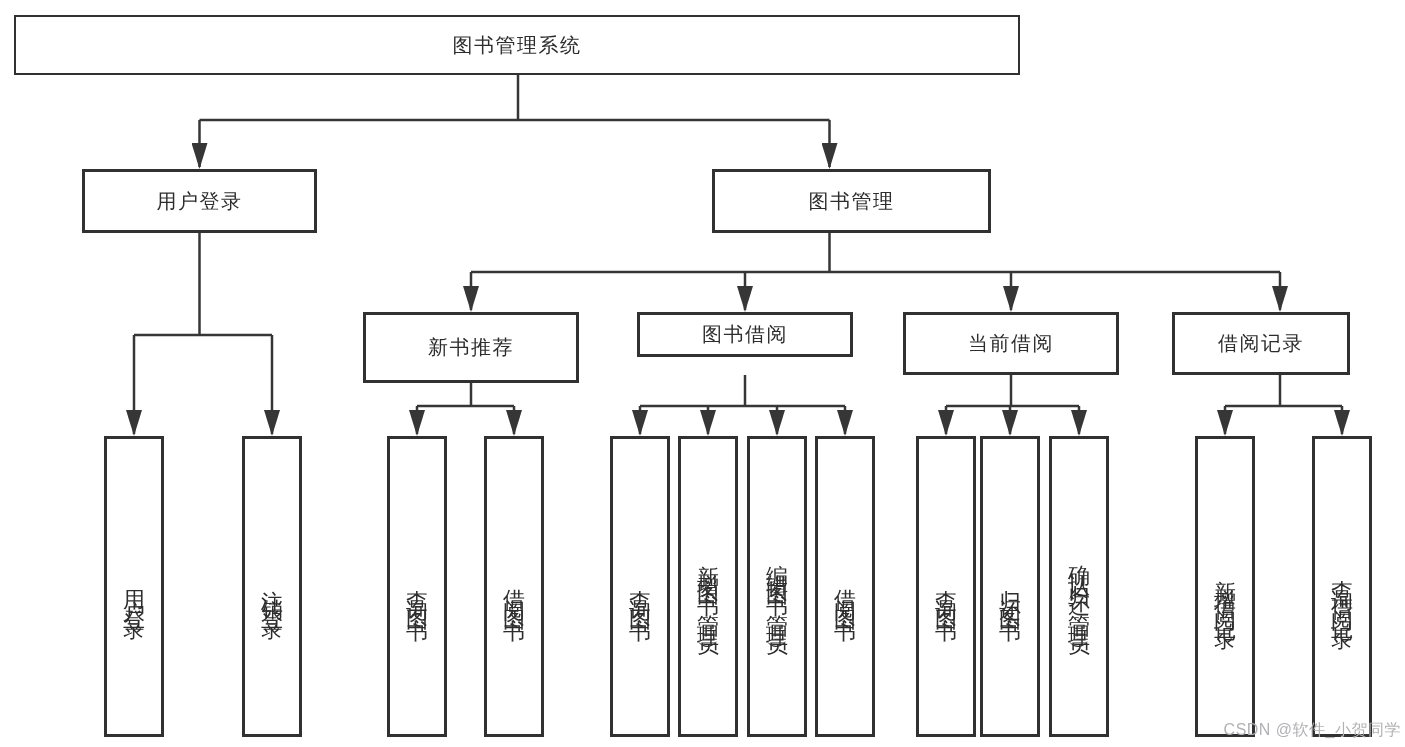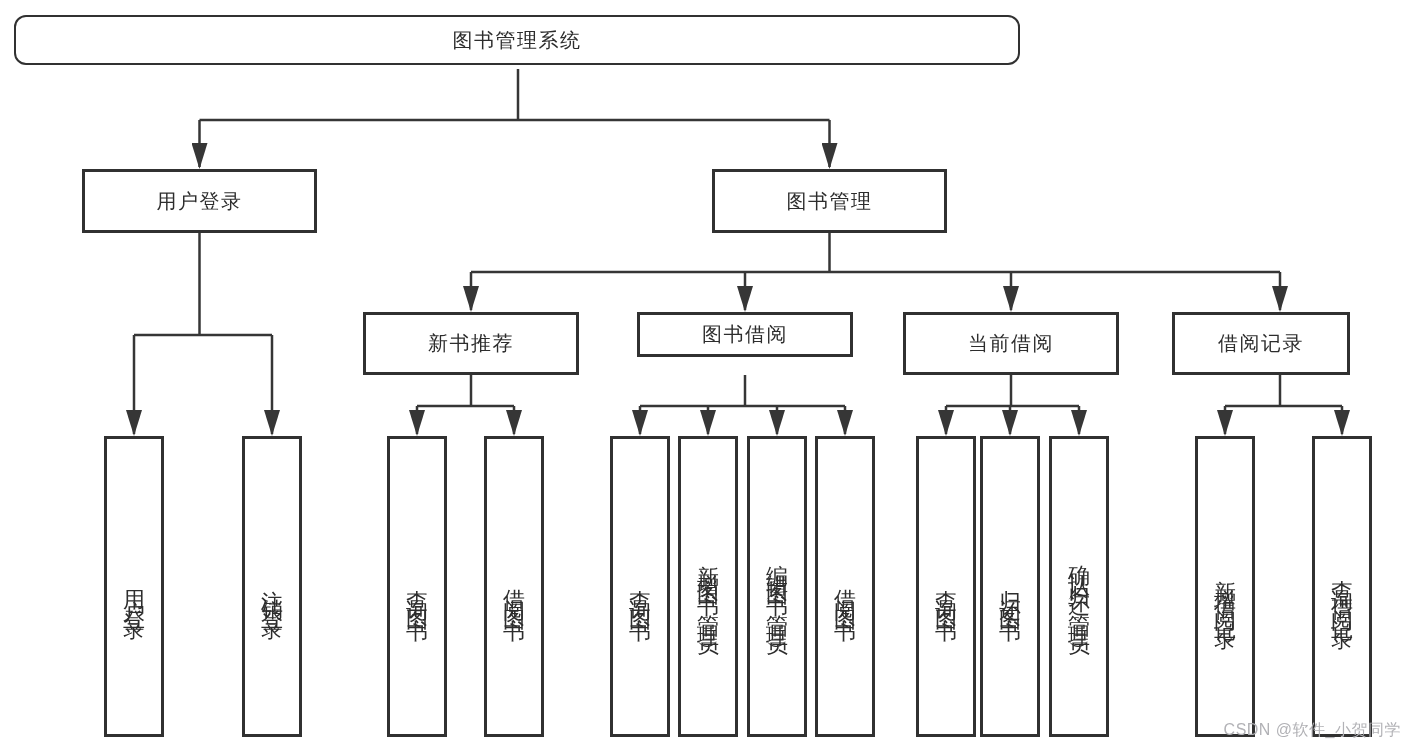--- a/index.html
+++ b/index.html
@@ -79,7 +79,7 @@
     </g>
   </svg>
 
-  <div class="box root h" style="left:14px;top:15px;width:1006px;height:50px;border-radius:12px;">
+  <div class="box root h" style="left:14px;top:15px;width:1006px;height:60px;">
     <span class="lbl">图书管理系统</span>
   </div>
 

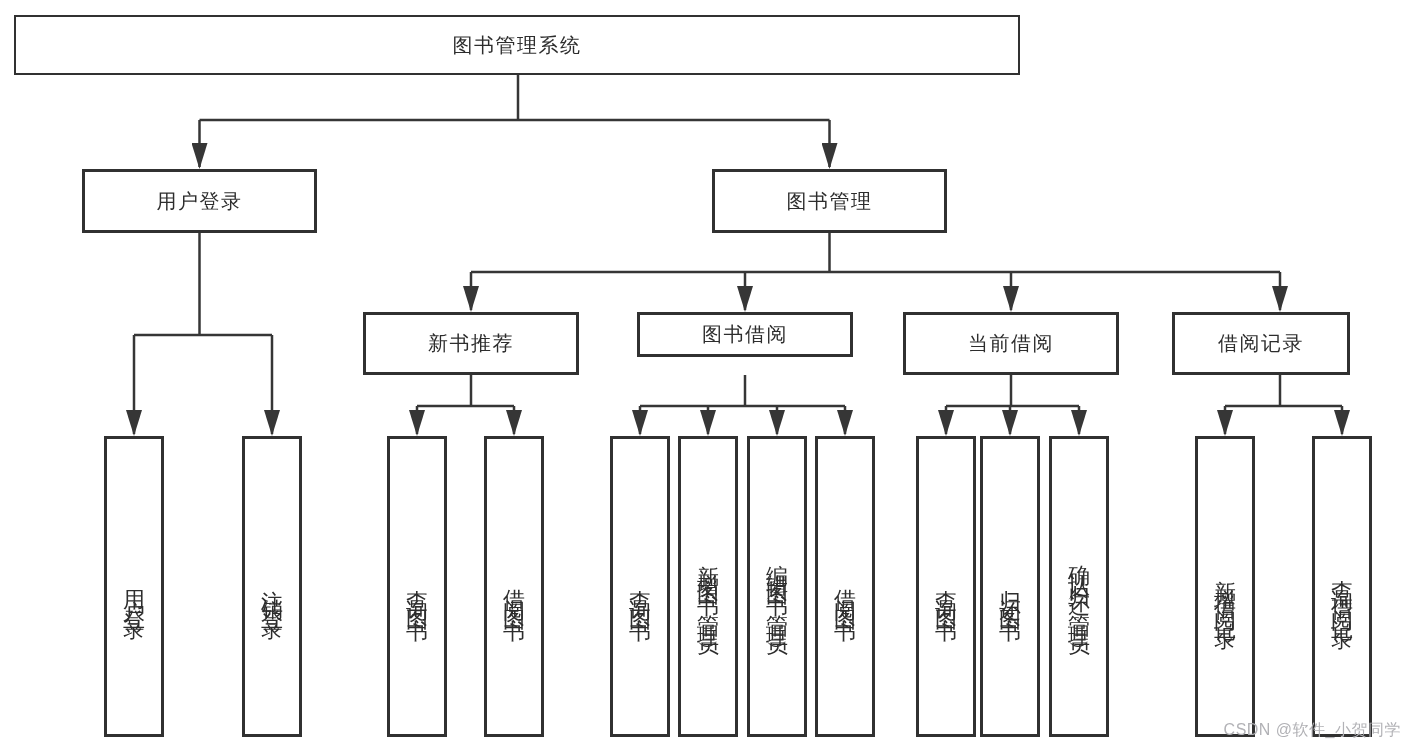--- a/index.html
+++ b/index.html
@@ -86,7 +86,7 @@
   <div class="box h" style="left:82px;top:169px;width:235px;height:64px;">
     <span class="lbl">用户登录</span>
   </div>
-  <div class="box h" style="left:712px;top:169px;width:235px;height:64px;font-family:Liberation Serif, serif;">
+  <div class="box h" style="left:712px;top:169px;width:279px;height:64px;font-family:Liberation Serif, serif;">
     <span class="lbl">图书管理</span>
   </div>
 

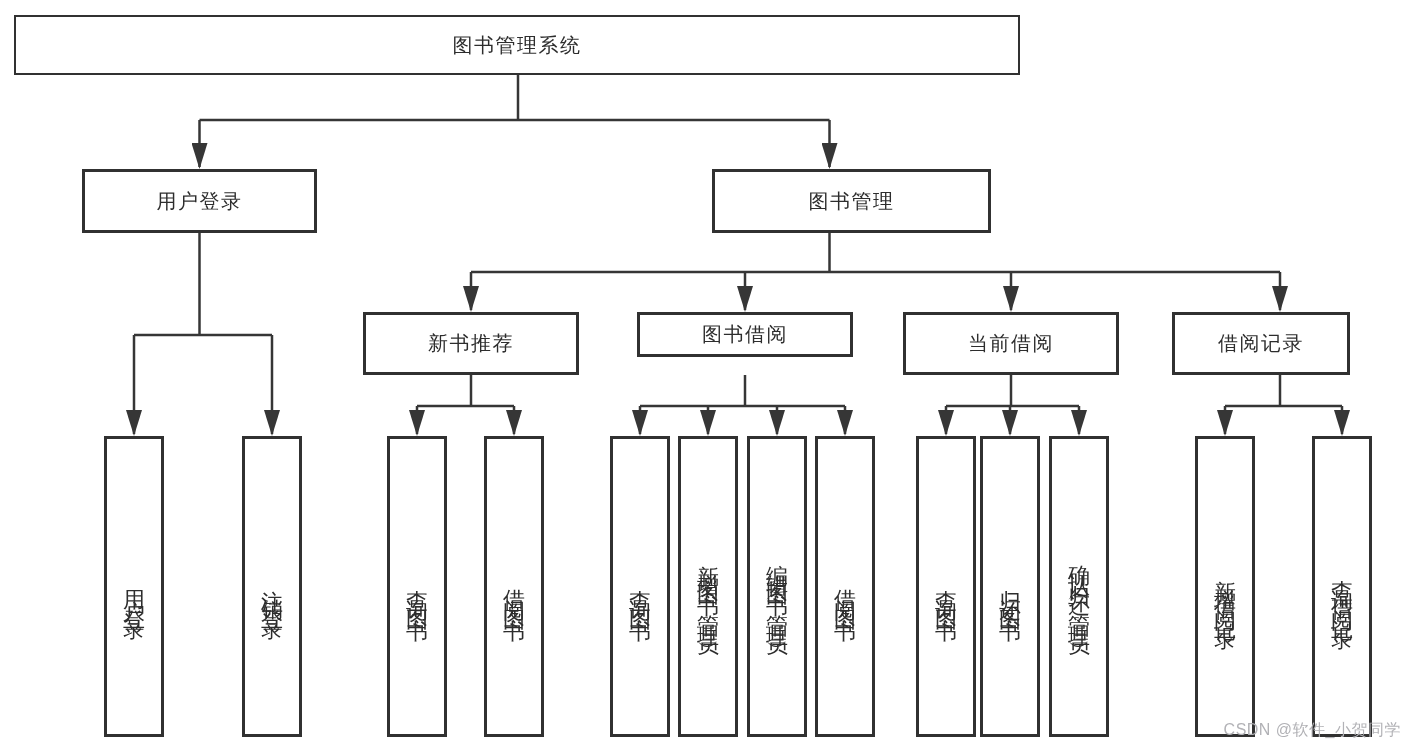--- a/index.html
+++ b/index.html
@@ -90,7 +90,7 @@
     <span class="lbl">图书管理</span>
   </div>
 
-  <div class="box h" style="left:363px;top:312px;width:216px;height:63px;">
+  <div class="box h" style="left:363px;top:312px;width:216px;height:71px;">
     <span class="lbl">新书推荐</span>
   </div>
   <div class="box h" style="left:637px;top:312px;width:216px;height:45px;">

